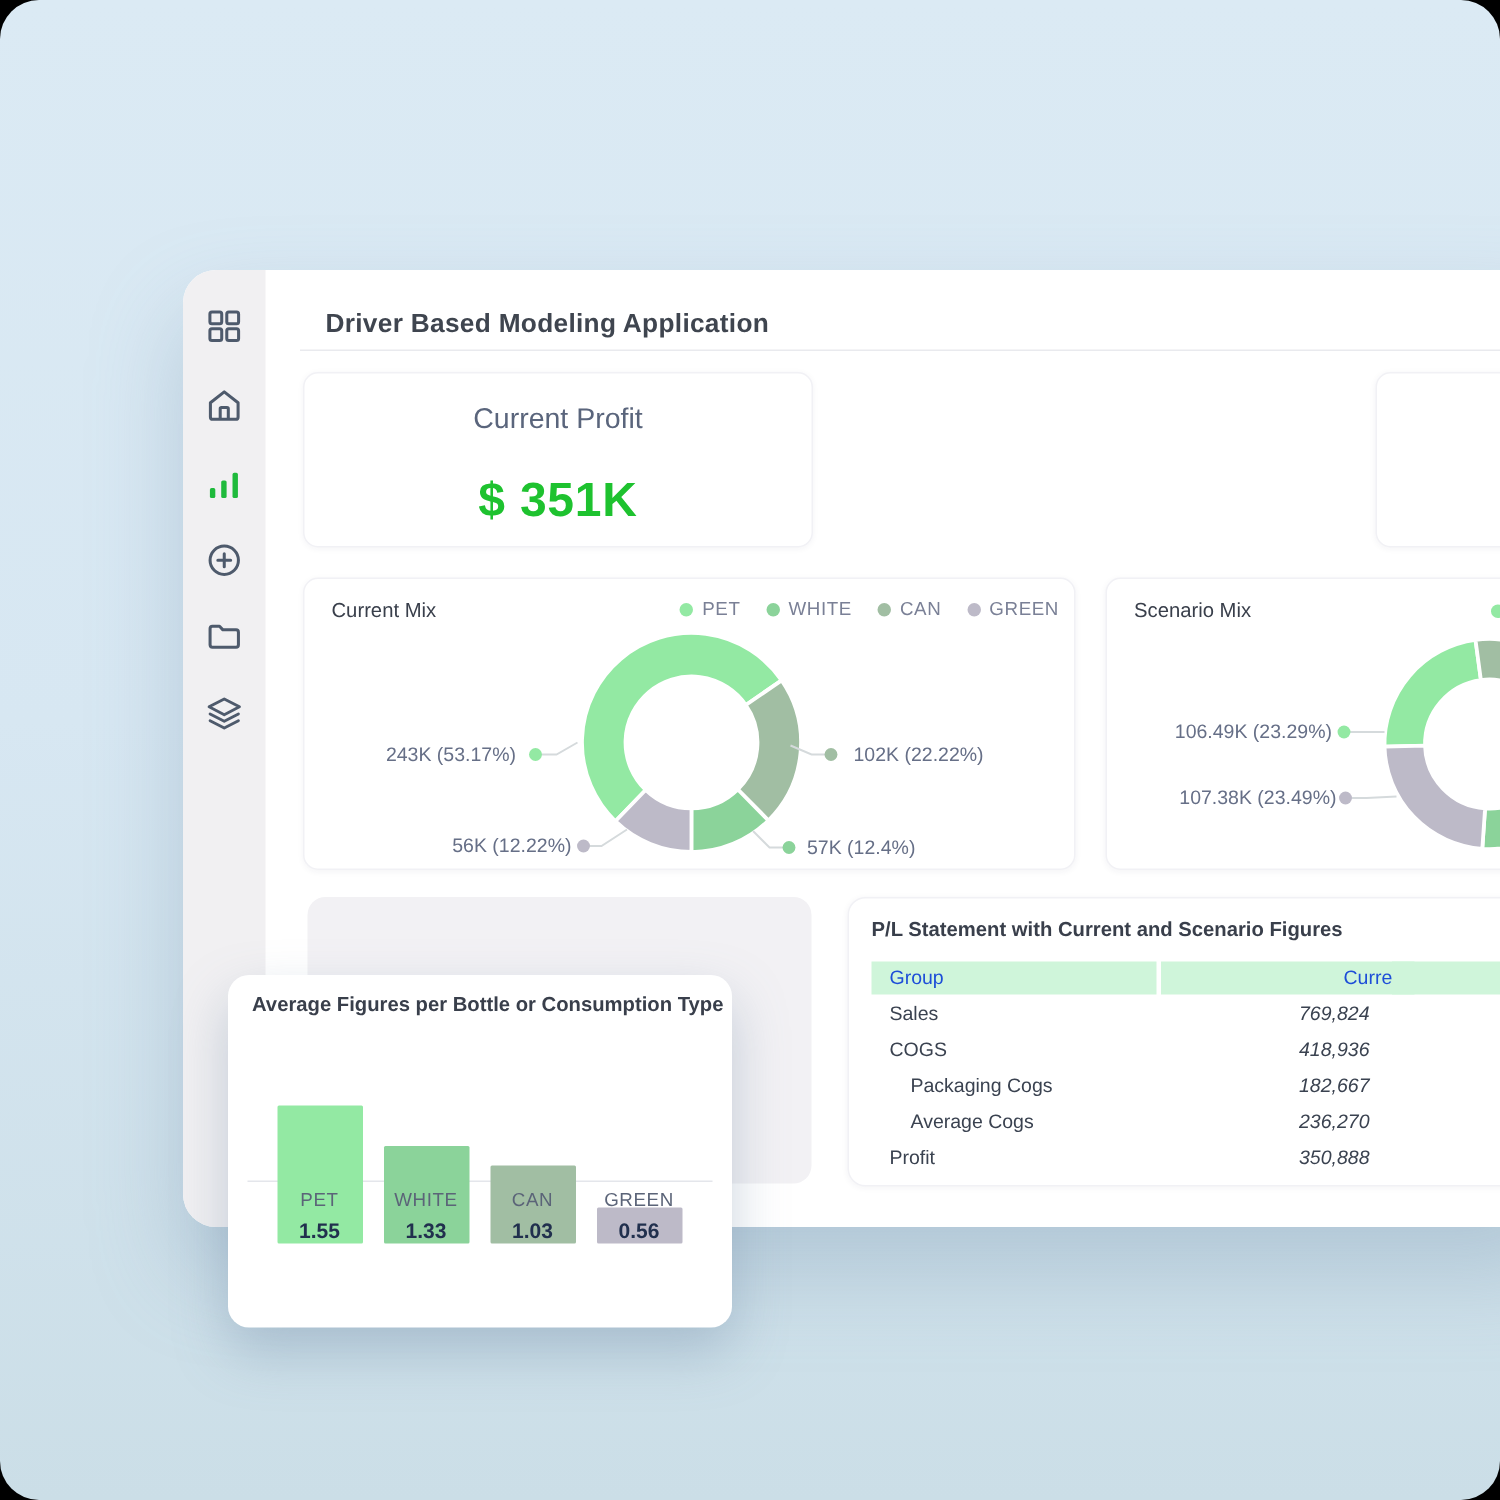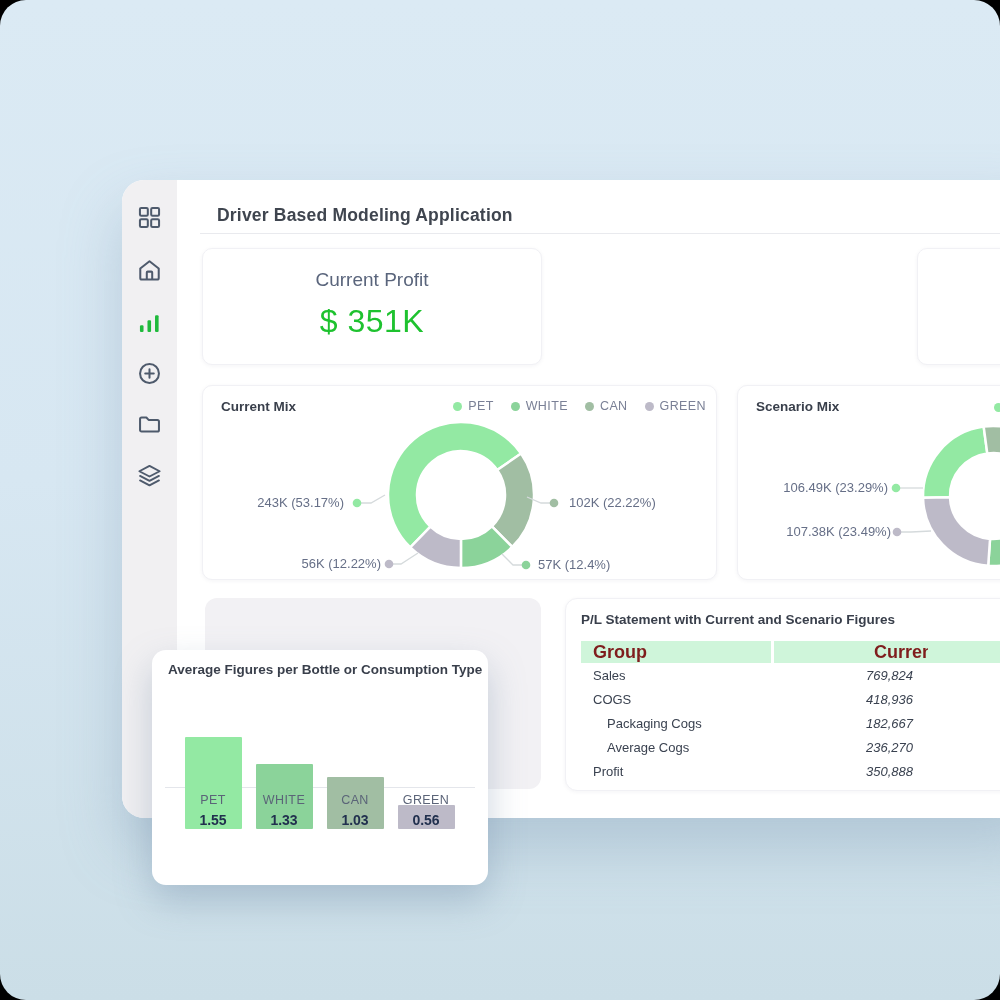--- a/index.html
+++ b/index.html
@@ -19,7 +19,7 @@
   
   .kpi{height:117px;top:68px;text-align:center;}
   .kpi .k-label{margin-top:20px;font-size:19px;color:#5A657C;}
-  .kpi .k-value{margin-top:12px;font-size:32px;font-weight:400;color:#1EC22F;letter-spacing:.5px;}
+  .kpi .k-value{margin-top:24px;font-size:32px;font-weight:700;color:#1EC22F;letter-spacing:.5px;}
   
   .mix{top:205px;height:195px;}
   .card-title{position:absolute;left:18px;top:13px;font-size:13.5px;font-weight:700;color:#393F4B;}

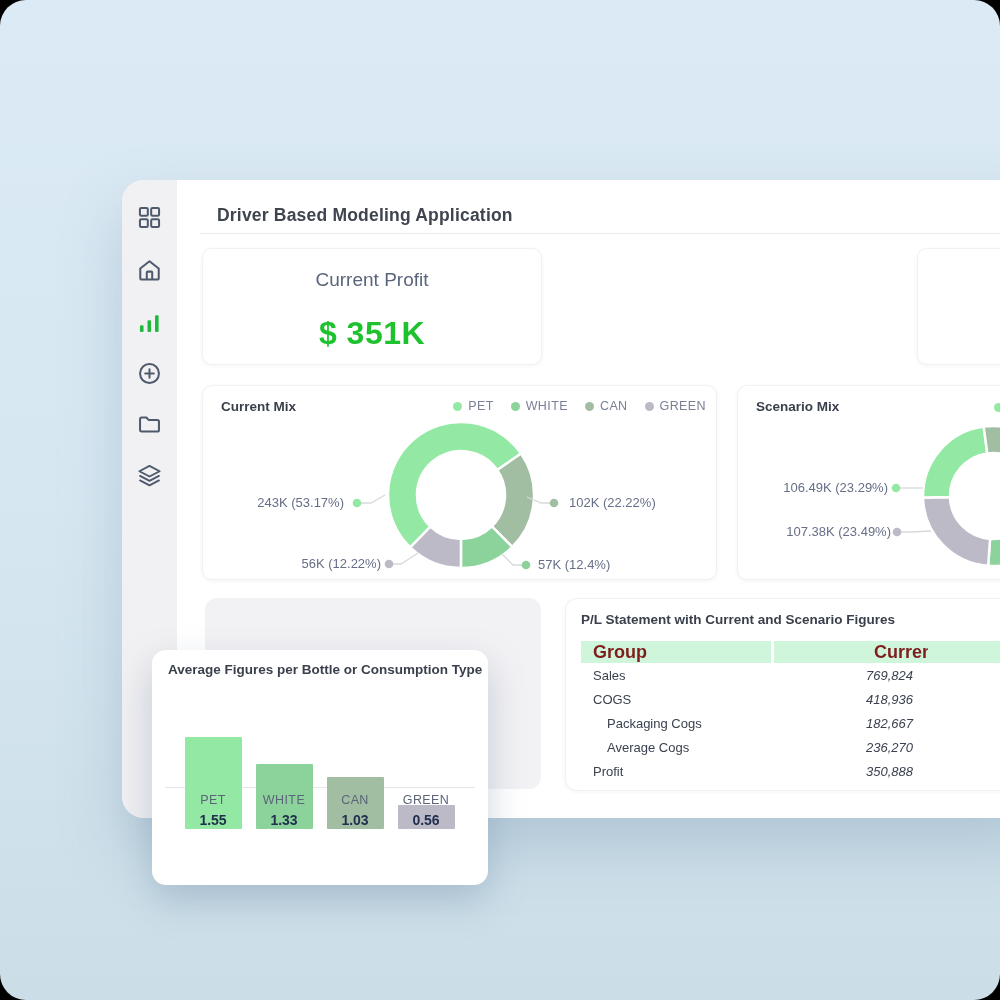--- a/index.html
+++ b/index.html
@@ -22,7 +22,7 @@
   .kpi .k-value{margin-top:24px;font-size:32px;font-weight:700;color:#1EC22F;letter-spacing:.5px;}
   
   .mix{top:205px;height:195px;}
-  .card-title{position:absolute;left:18px;top:13px;font-size:13.5px;font-weight:700;color:#393F4B;}
+  .card-title{position:absolute;left:18px;top:13px;font-size:13.5px;font-weight:400;color:#393F4B;}
   .legend{position:absolute;top:13px;display:flex;gap:17px;align-items:center;}
   .legend-item{display:flex;align-items:center;gap:6px;font-size:12.5px;color:#7A8096;letter-spacing:.4px;}
   .dot{width:9px;height:9px;border-radius:50%;}

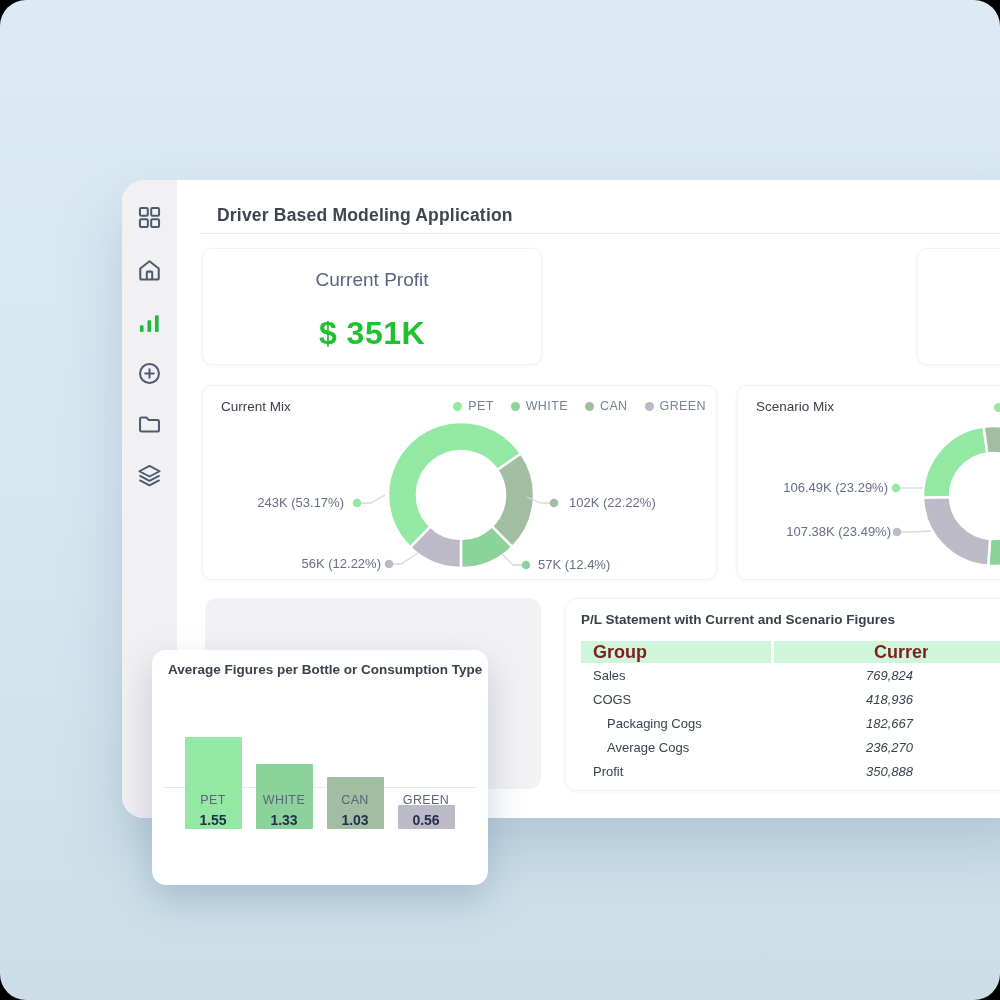--- a/index.html
+++ b/index.html
@@ -33,7 +33,7 @@
   .ghost-card{position:absolute;left:83px;top:418px;width:336px;height:191px;background:#F2F1F4;border-radius:12px;}
   .pl-card{left:443px;top:418px;width:520px;height:193px;border-radius:12px;}
   .pl-title{position:absolute;left:15px;top:13px;font-size:13.5px;font-weight:700;color:#393F4B;text-align:center;}
-  .th{position:absolute;top:42px;height:22px;background:#CFF5DA;font-size:18px;font-weight:700;color:#7f1d1d;
+  .th{position:absolute;top:42px;height:22px;background:#CFF5DA;font-size:13px;font-weight:400;color:#1d4ed8;
     line-height:22px;box-sizing:border-box;}
   .pl-rows{position:absolute;left:15px;top:65px;right:0;}
   .pl-row{position:relative;height:24px;line-height:24px;font-size:13px;color:#3A4250;}

